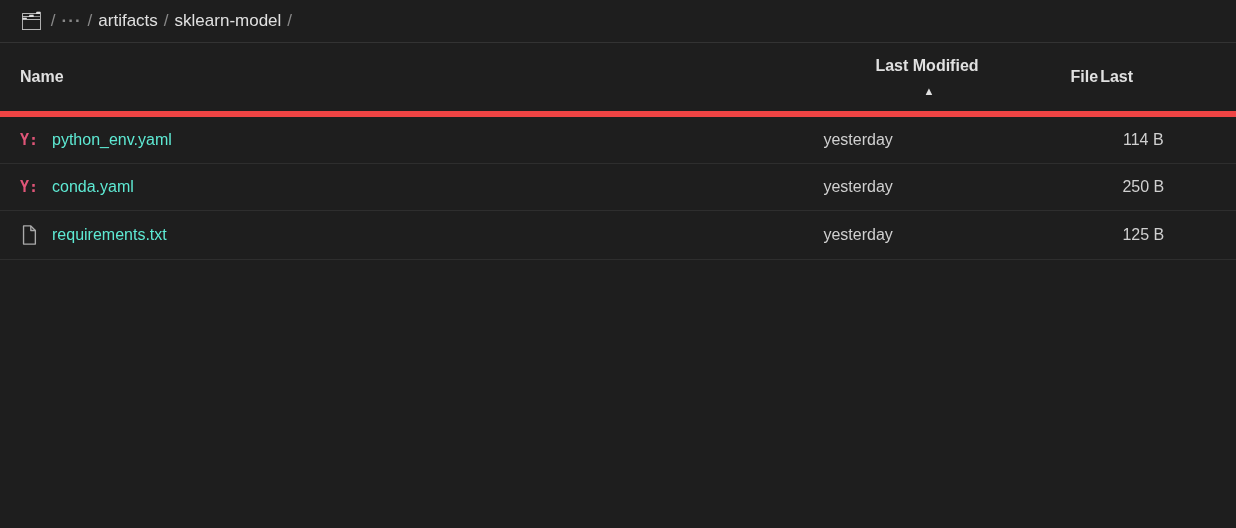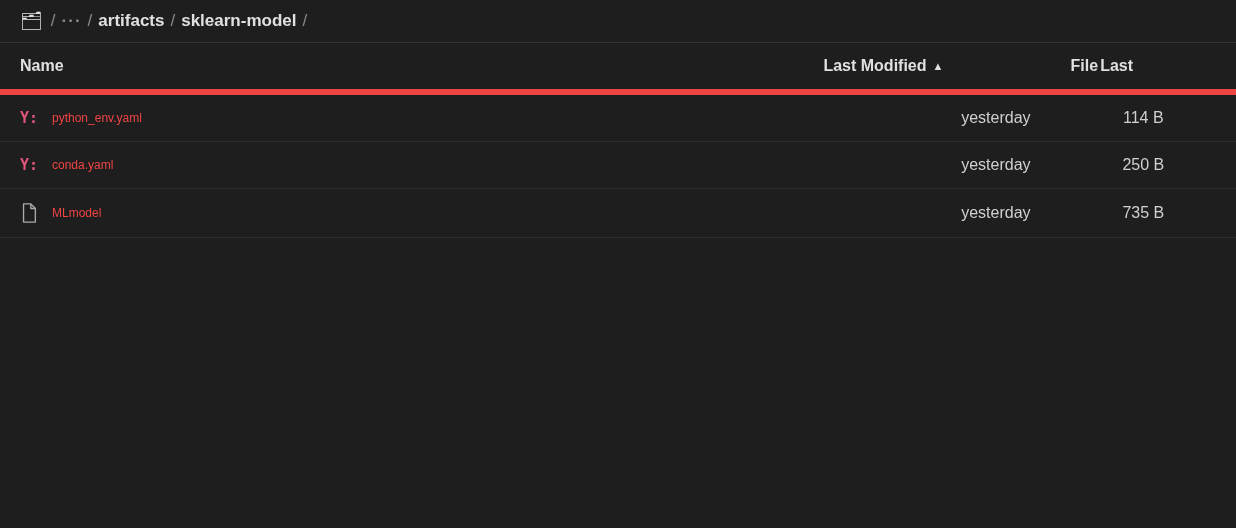--- a/index.html
+++ b/index.html
@@ -47,7 +47,7 @@
 
     .breadcrumb-item {
       color: #e0e0e0;
-      font-weight: 700;
+      font-weight: 400;
     }
 
     .file-table {

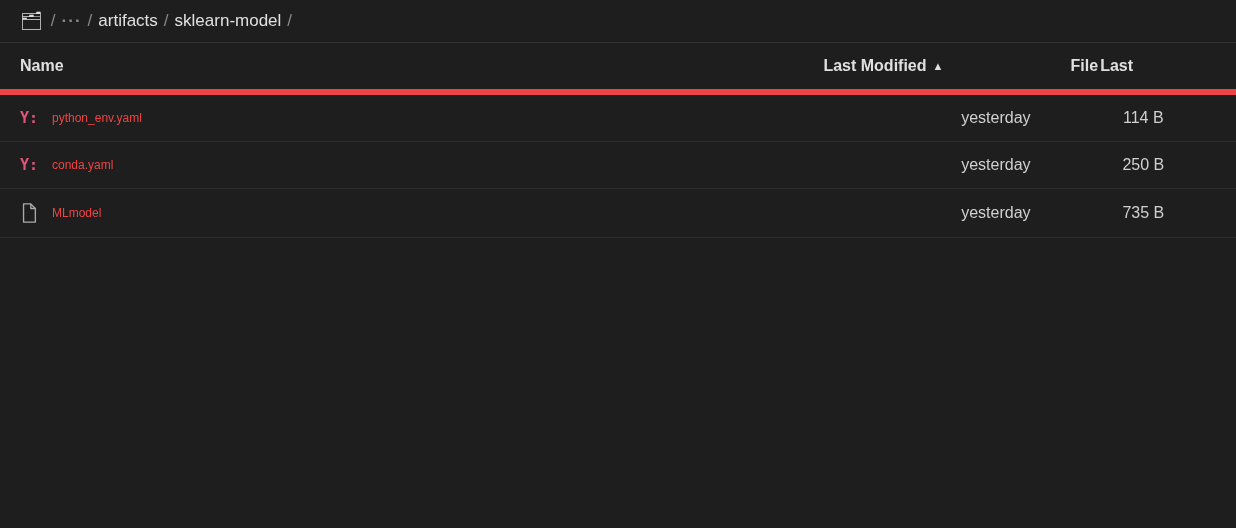--- a/index.html
+++ b/index.html
@@ -148,9 +148,9 @@
 
     .th-modified-wrap {
       display: flex;
-      flex-direction: row;
-      align-items: center;
-      gap: 2px;
+      flex-direction: column;
+      align-items: center;
+      gap: 10px;
     }
 
     .th-size-wrap {

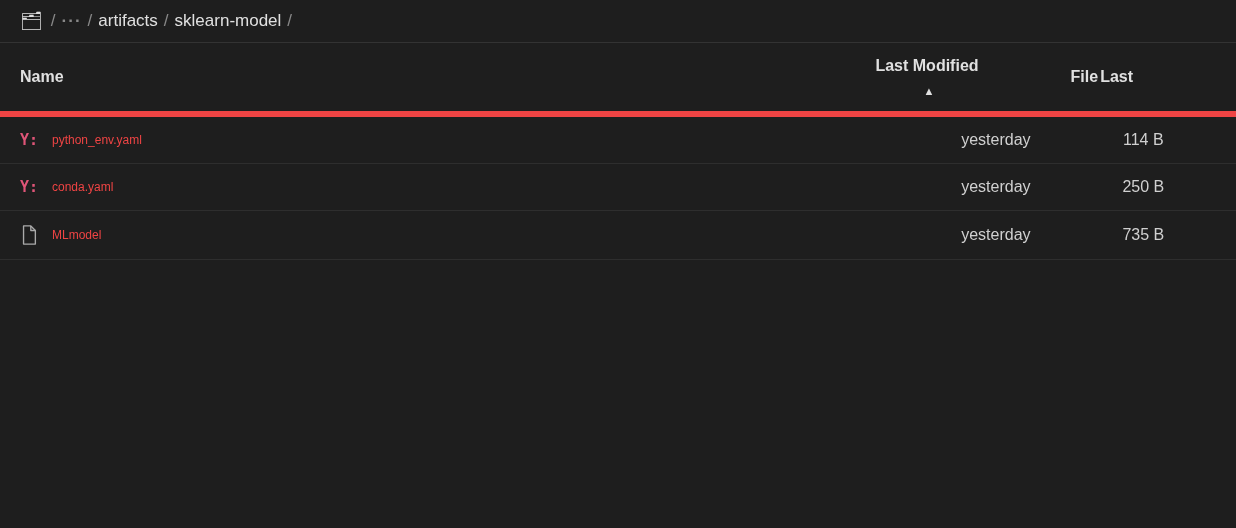--- a/index.html
+++ b/index.html
@@ -132,8 +132,8 @@
     }
 
     .file-name {
-      color: #ef4444;
-      font-size: 12px;
+      color: #5eead4;
+      font-size: 16px;
     }
 
     .cell-modified {

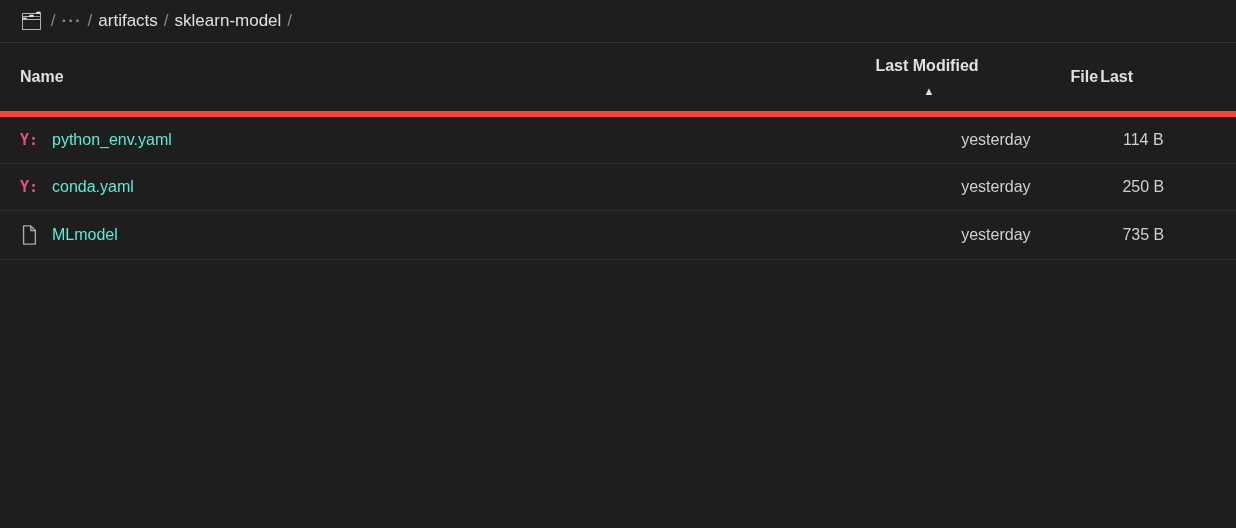--- a/index.html
+++ b/index.html
@@ -137,7 +137,7 @@
     }
 
     .cell-modified {
-      text-align: right;
+      text-align: left;
       color: #b0b0b0;
     }
 

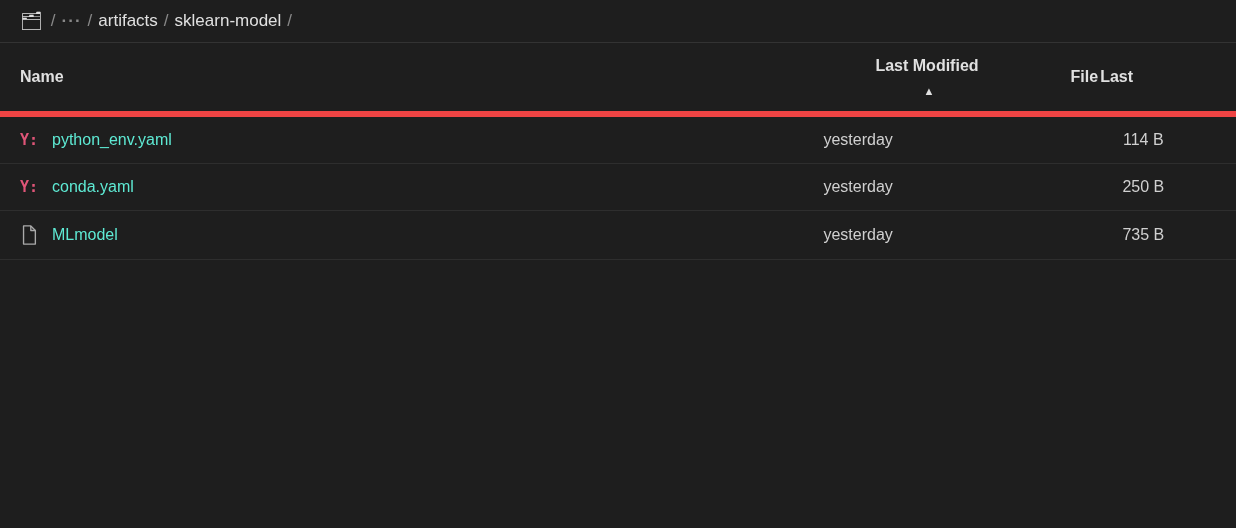--- a/index.html
+++ b/index.html
@@ -223,6 +223,21 @@
       <path d="M11 1v5h5" stroke="#aaa" stroke-width="1.5" fill="none" stroke-linejoin="round"></path>
     </svg>
             </span>
+            <span class="file-name">requirements.txt</span>
+          </div>
+        </td>
+        <td class="cell-modified">yesterday</td>
+        <td class="cell-size">125 B</td>
+      </tr>
+      <tr>
+        <td>
+          <div class="cell-name">
+            <span class="file-icon">
+              <svg viewBox="0 0 18 22" xmlns="http://www.w3.org/2000/svg">
+      <path d="M3 1h8l5 5v15H3V1z" stroke="#aaa" stroke-width="1.5" fill="none" stroke-linejoin="round"></path>
+      <path d="M11 1v5h5" stroke="#aaa" stroke-width="1.5" fill="none" stroke-linejoin="round"></path>
+    </svg>
+            </span>
             <span class="file-name">MLmodel</span>
           </div>
         </td>

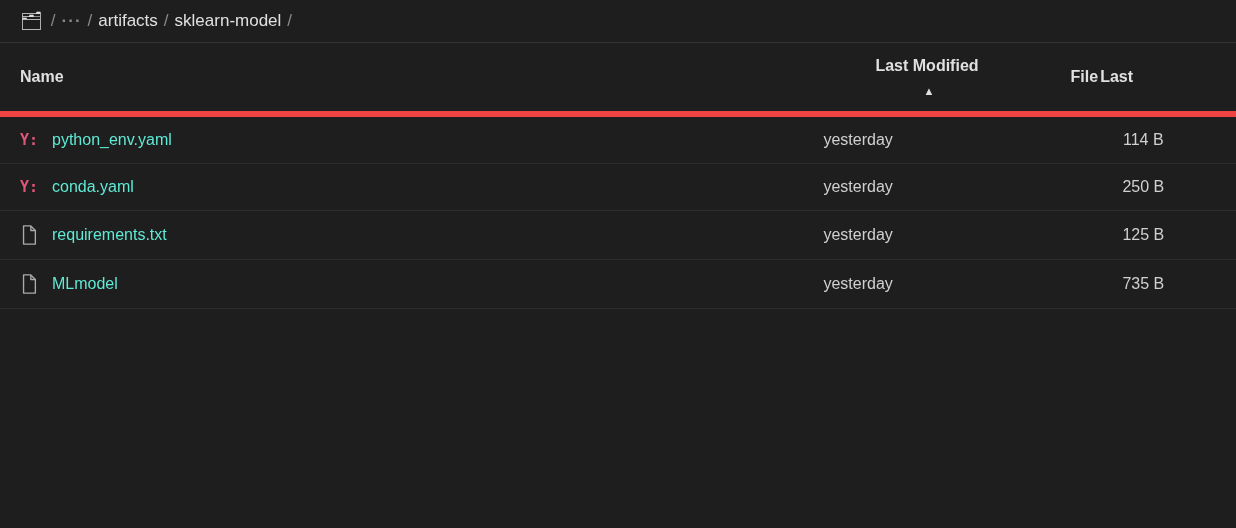--- a/index.html
+++ b/index.html
@@ -229,21 +229,6 @@
         <td class="cell-modified">yesterday</td>
         <td class="cell-size">125 B</td>
       </tr>
-      <tr>
-        <td>
-          <div class="cell-name">
-            <span class="file-icon">
-              <svg viewBox="0 0 18 22" xmlns="http://www.w3.org/2000/svg">
-      <path d="M3 1h8l5 5v15H3V1z" stroke="#aaa" stroke-width="1.5" fill="none" stroke-linejoin="round"></path>
-      <path d="M11 1v5h5" stroke="#aaa" stroke-width="1.5" fill="none" stroke-linejoin="round"></path>
-    </svg>
-            </span>
-            <span class="file-name">MLmodel</span>
-          </div>
-        </td>
-        <td class="cell-modified">yesterday</td>
-        <td class="cell-size">735 B</td>
-      </tr>
     </tbody>
 </table>
 

